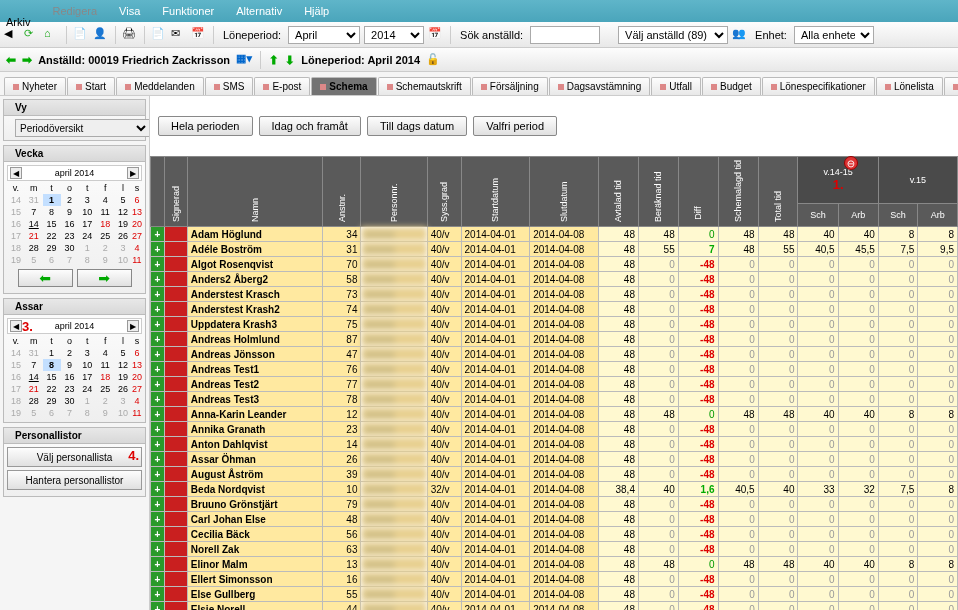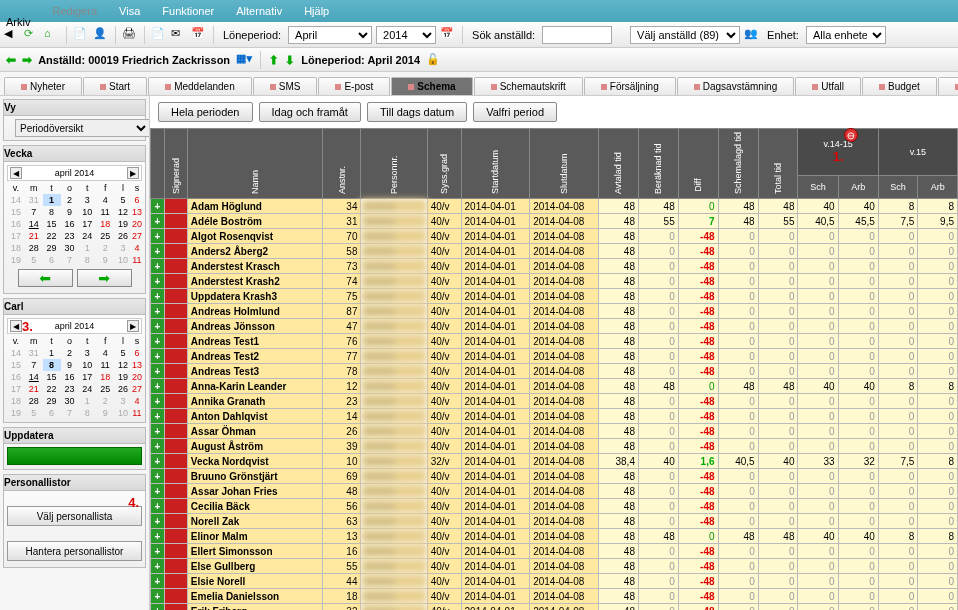--- a/index.html
+++ b/index.html
@@ -110,7 +110,7 @@
   <span class="tb-icon">📅</span>
   <span class="tb-sep"></span>
   <span class="tb-label">Löneperiod:</span>
-  <select class="tb-select" style="width:84px"><option>April</option></select>
+  <select class="tb-select" style="width:72px"><option>April</option></select>
   <select class="tb-select" style="width:60px"><option>2014</option></select>
   <span class="tb-icon">📅</span>
   <span class="tb-sep"></span>

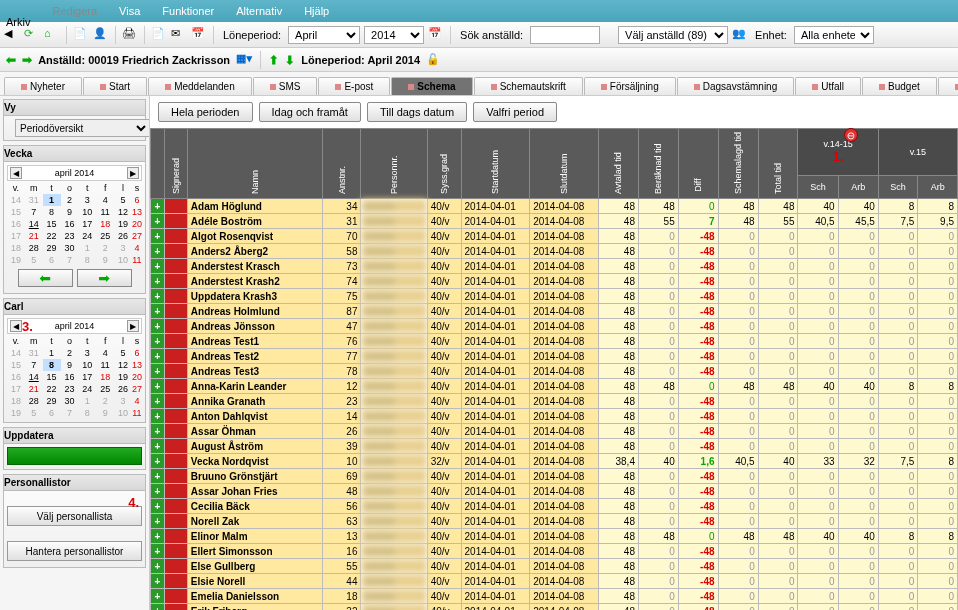--- a/index.html
+++ b/index.html
@@ -21,7 +21,7 @@
 .lock-icon { color: #d90; }
 
 .tabbar { background: #f5f5f5; height: 24px; display: flex; align-items: flex-end; padding: 0 4px; border-bottom: 1px solid #ccc; gap: 1px; }
-.tab { background: linear-gradient(#fdfdfd, #e8e8e8); border: 1px solid #bbb; border-bottom: none; padding: 3px 16px; font-size: 10px; display: flex; align-items: center; gap: 3px; border-radius: 2px 2px 0 0; cursor: pointer; white-space: nowrap; }
+.tab { background: linear-gradient(#fdfdfd, #e8e8e8); border: 1px solid #bbb; border-bottom: none; padding: 3px 8px; font-size: 10px; display: flex; align-items: center; gap: 3px; border-radius: 2px 2px 0 0; cursor: pointer; white-space: nowrap; }
 .tab.active { background: #737373; font-weight: bold; }
 .tab-sq { width: 6px; height: 6px; background: #d88; display: inline-block; }
 

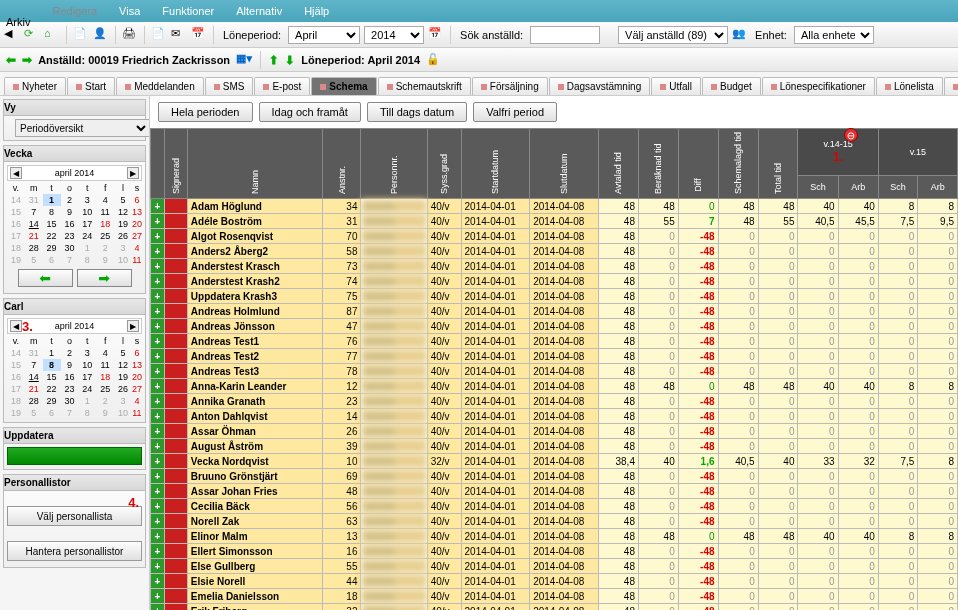--- a/index.html
+++ b/index.html
@@ -29,7 +29,7 @@
 
 .sidebar { width: 150px; background: #f5f5f5; padding: 3px; border-right: 1px solid #ccc; overflow: hidden; }
 .panel { border: 1px solid #bbb; background: linear-gradient(#fdfdfd, #efefef); margin-bottom: 4px; }
-.panel-head { background: linear-gradient(#e8e8e8, #d8d8d8); padding: 2px 0; font-weight: bold; font-size: 10px; border-bottom: 1px solid #bbb; }
+.panel-head { background: linear-gradient(#e8e8e8, #d8d8d8); padding: 2px 11px; font-weight: bold; font-size: 10px; border-bottom: 1px solid #bbb; }
 .panel-body { padding: 3px; }
 
 .vy-select { width: 100%; font-size: 10px; height: 18px; border: 1px solid #aaa; margin-left: 8px; }

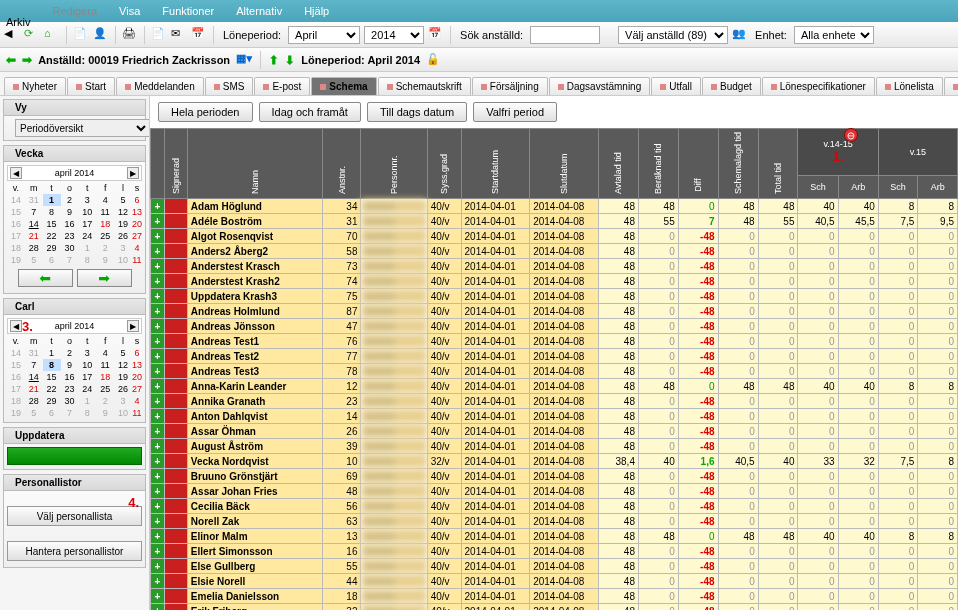--- a/index.html
+++ b/index.html
@@ -53,7 +53,7 @@
 .pl-btn { width: 100%; height: 20px; font-size: 10px; border: 1px solid #999; background: linear-gradient(#fdfdfd,#e0e0e0); margin-bottom: 3px; cursor: pointer; margin-top: 12px; }
 
 .content { flex: 1; display: flex; flex-direction: column; overflow: hidden; }
-.periodbtns { padding: 6px 8px; display: flex; gap: 6px; align-items: center; }
+.periodbtns { padding: 20px 8px; display: flex; gap: 6px; align-items: center; }
 .pbtn { font-size: 11px; padding: 3px 12px; border: 1px solid #888; background: linear-gradient(#fdfdfd,#e0e0e0); cursor: pointer; border-radius: 2px; }
 
 .gridwrap { flex: 1; overflow: auto; position: relative; }

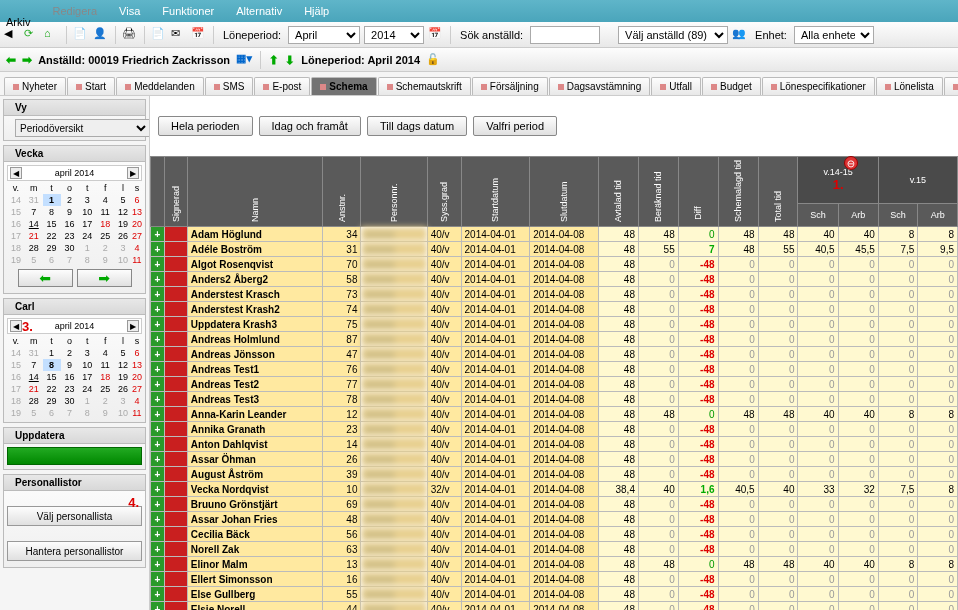--- a/index.html
+++ b/index.html
@@ -252,7 +252,7 @@
     </div>
 
     <div class="panel">
-      <div class="panel-head">Carl</div>
+      <div class="panel-head">Assar</div>
       <div class="panel-body" style="position:relative">
         <span class="red-annot" style="left:18px;top:4px">3.</span>
         <div class="cal">

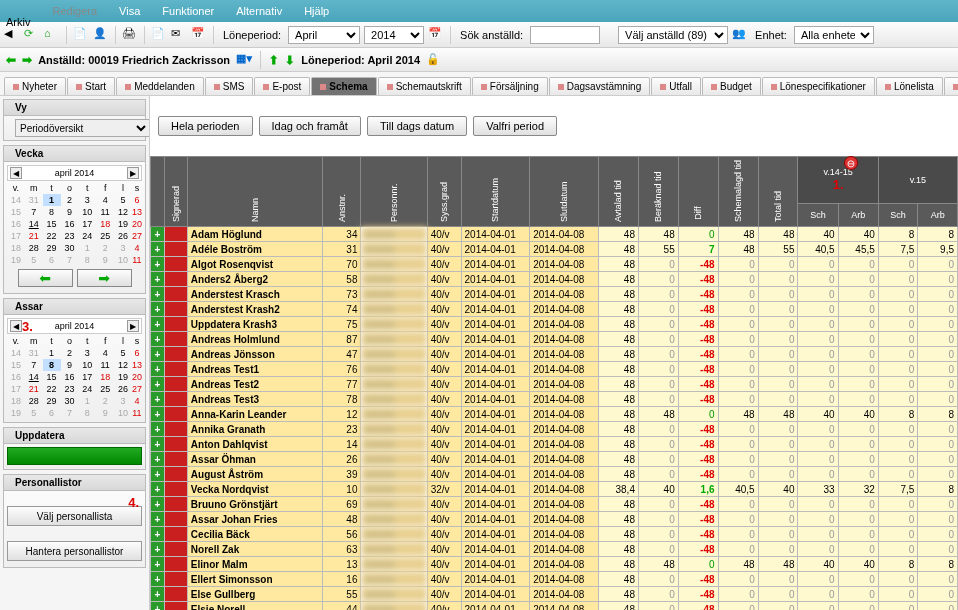--- a/index.html
+++ b/index.html
@@ -339,10 +339,6 @@
       </div>
     </div>
 
-    <div class="panel">
-      <div class="panel-head">Uppdatera</div>
-      <div class="panel-body"><button class="upd-btn"></button></div>
-    </div>
 
     <div class="panel">
       <div class="panel-head">Personallistor</div>

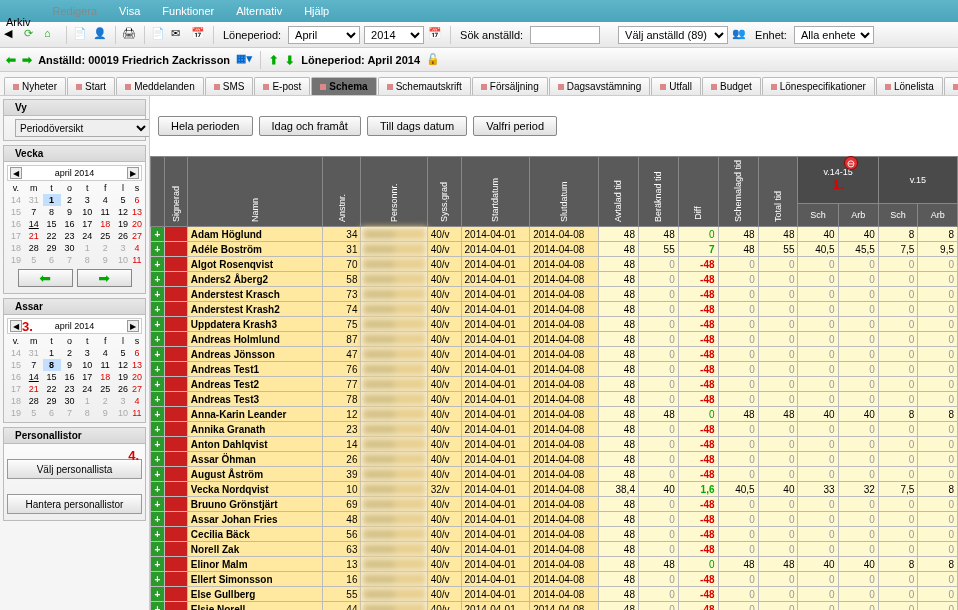--- a/index.html
+++ b/index.html
@@ -50,7 +50,7 @@
 
 .upd-btn { width: 100%; height: 18px; background: linear-gradient(#2a2, #080); border: 1px solid #060; cursor: pointer; }
 
-.pl-btn { width: 100%; height: 20px; font-size: 10px; border: 1px solid #999; background: linear-gradient(#fdfdfd,#e0e0e0); margin-bottom: 3px; cursor: pointer; margin-top: 12px; }
+.pl-btn { width: 100%; height: 20px; font-size: 10px; border: 1px solid #999; background: linear-gradient(#fdfdfd,#e0e0e0); margin-bottom: 3px; cursor: pointer; }
 
 .content { flex: 1; display: flex; flex-direction: column; overflow: hidden; }
 .periodbtns { padding: 20px 8px; display: flex; gap: 6px; align-items: center; }

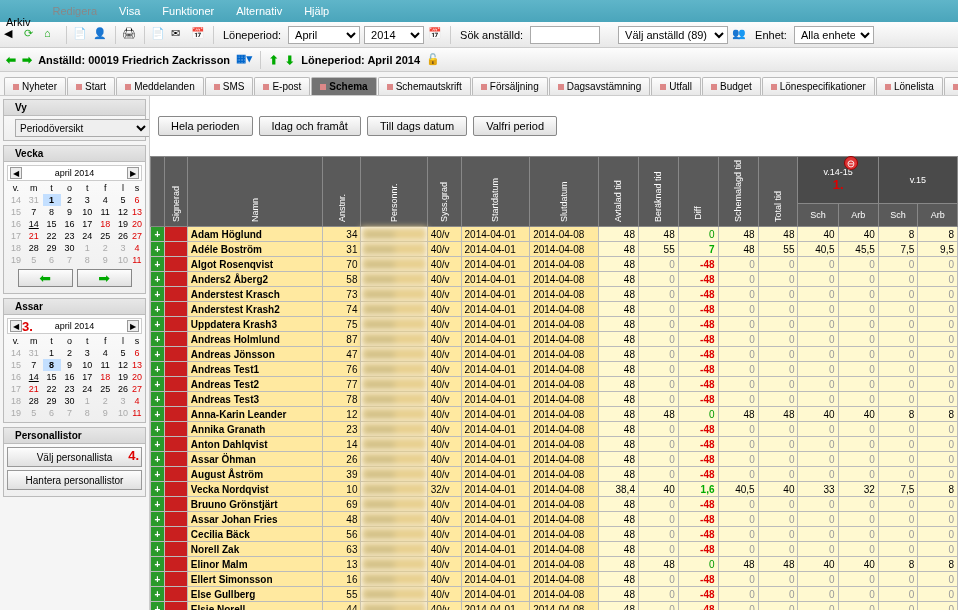--- a/index.html
+++ b/index.html
@@ -737,7 +737,7 @@
             <tr>
               <td class="c-plus">+</td>
               <td class="c-sig"></td>
-              <td class="c-name">Vecka Nordqvist</td>
+              <td class="c-name">Beda Nordqvist</td>
               <td class="c-an">10</td>
               <td class="c-pn blur">xxxxxx</td>
               <td class="c-sys">32/v</td>

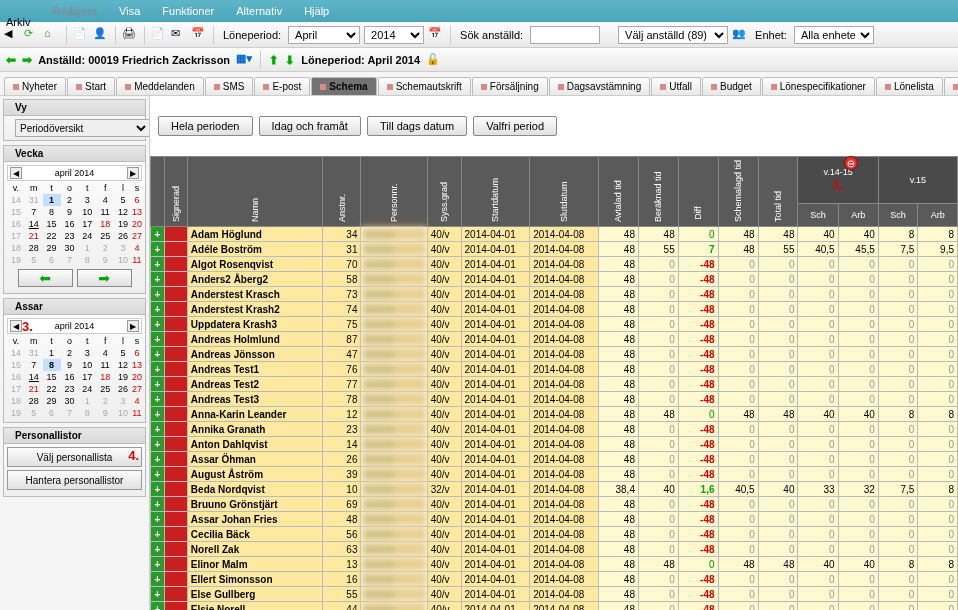--- a/index.html
+++ b/index.html
@@ -757,7 +757,7 @@
               <td class="c-plus">+</td>
               <td class="c-sig"></td>
               <td class="c-name">Bruuno Grönstjärt</td>
-              <td class="c-an">69</td>
+              <td class="c-an">79</td>
               <td class="c-pn blur">xxxxxx</td>
               <td class="c-sys">40/v</td>
               <td class="c-date">2014-04-01</td>

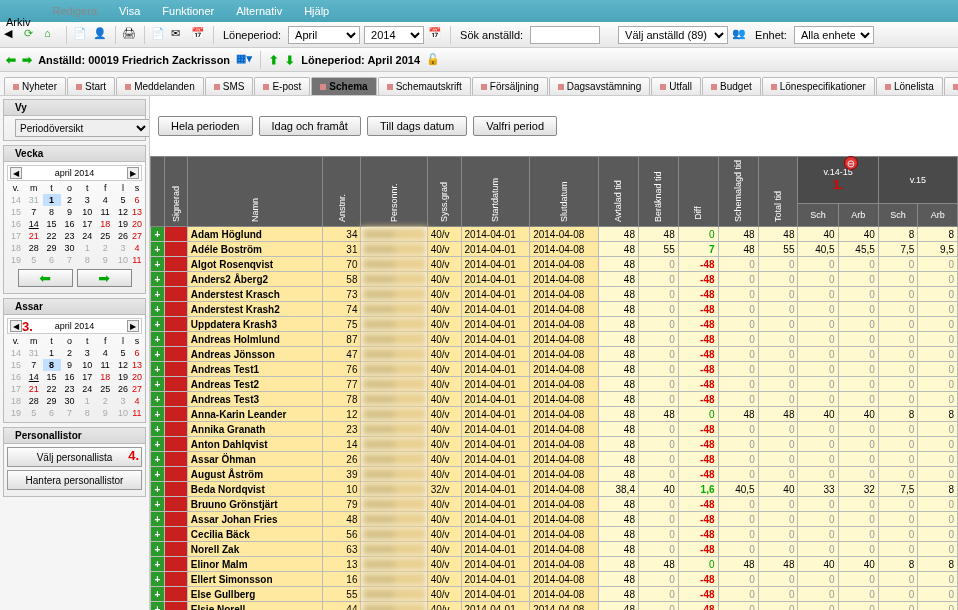--- a/index.html
+++ b/index.html
@@ -775,7 +775,7 @@
             <tr>
               <td class="c-plus">+</td>
               <td class="c-sig"></td>
-              <td class="c-name">Assar Johan Fries</td>
+              <td class="c-name">Carl Johan Else</td>
               <td class="c-an">48</td>
               <td class="c-pn blur">xxxxxx</td>
               <td class="c-sys">40/v</td>

